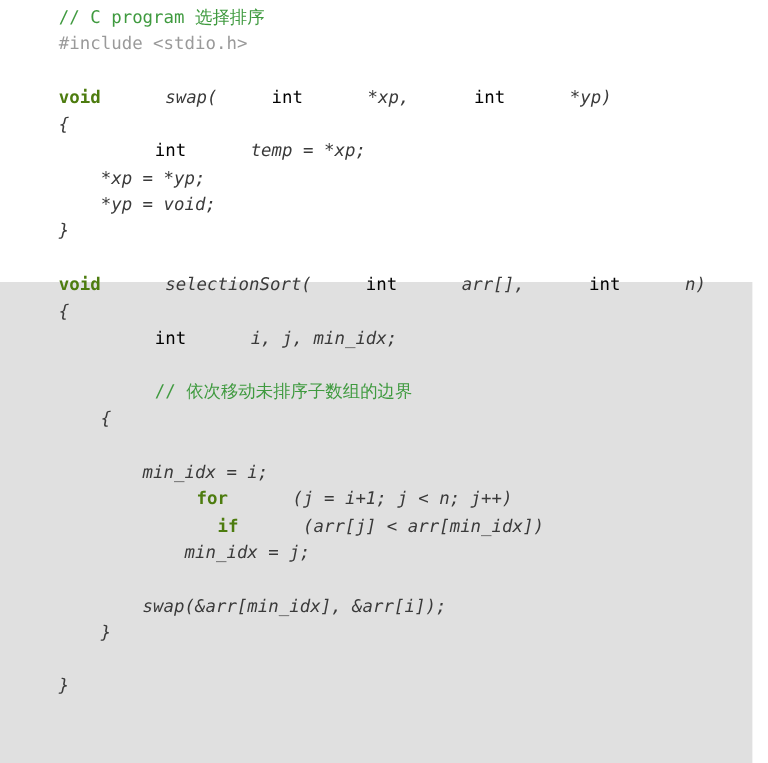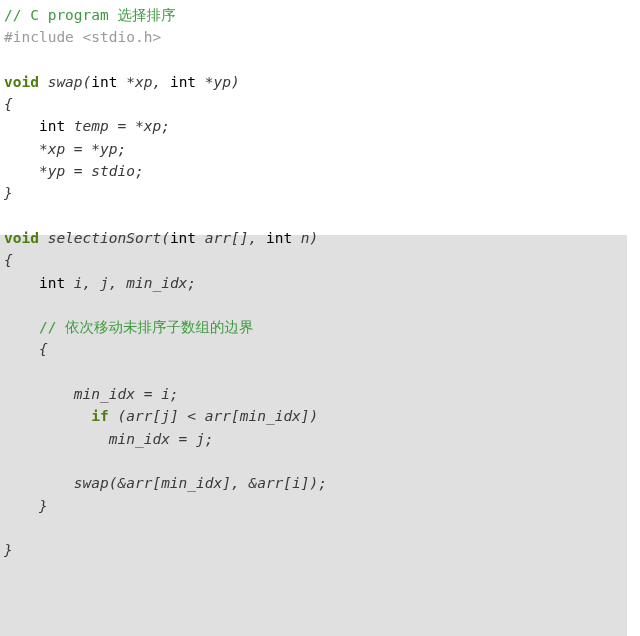--- a/index.html
+++ b/index.html
@@ -47,7 +47,7 @@
     letter-spacing: 0px;
   }
 
-  .tok { white-space: pre; }
+  .tok { white-space: pre; margin-left: 45px; }
 
   
   .c-comment  { color: #3f9a3f; }

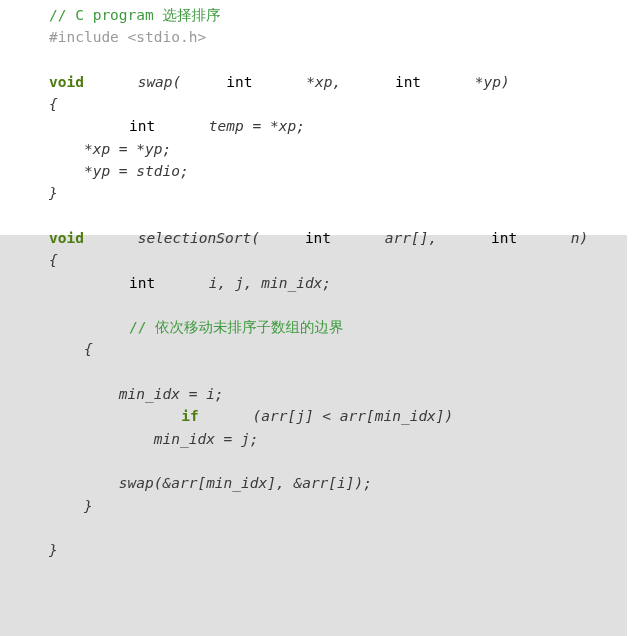--- a/index.html
+++ b/index.html
@@ -69,7 +69,7 @@
       <div class="code-line"><span class="tok c-plain">{</span></div>
       <div class="code-line"><span class="tok c-plain">    </span><span class="tok c-type">int</span><span class="tok c-plain"> temp = *xp;</span></div>
       <div class="code-line"><span class="tok c-plain">    *xp = *yp;</span></div>
-      <div class="code-line"><span class="tok c-plain">    *yp = stdio;</span></div>
+      <div class="code-line"><span class="tok c-plain">    *yp = void;</span></div>
       <div class="code-line"><span class="tok c-plain">}</span></div>
       <div class="code-line"><span class="tok c-plain"></span></div>
       <div class="code-line"><span class="tok c-keyword">void</span><span class="tok c-plain"> selectionSort(</span><span class="tok c-type">int</span><span class="tok c-plain"> arr[], </span><span class="tok c-type">int</span><span class="tok c-plain"> n)</span></div>

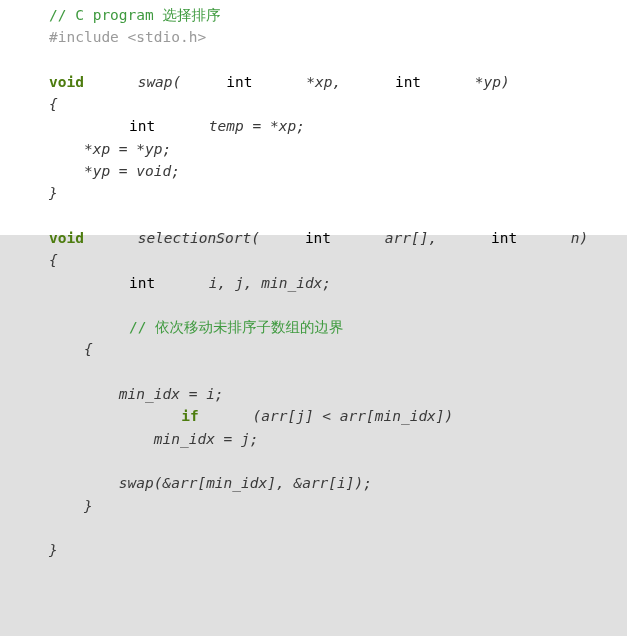--- a/index.html
+++ b/index.html
@@ -80,6 +80,7 @@
       <div class="code-line"><span class="tok c-plain">    {</span></div>
       <div class="code-line"><span class="tok c-plain">        </span></div>
       <div class="code-line"><span class="tok c-plain">        min_idx = i;</span></div>
+      <div class="code-line"><span class="tok c-plain">        </span><span class="tok c-keyword">for</span><span class="tok c-plain"> (j = i+1; j &lt; n; j++)</span></div>
       <div class="code-line"><span class="tok c-plain">          </span><span class="tok c-keyword">if</span><span class="tok c-plain"> (arr[j] &lt; arr[min_idx])</span></div>
       <div class="code-line"><span class="tok c-plain">            min_idx = j;</span></div>
       <div class="code-line"><span class="tok c-plain"></span></div>

